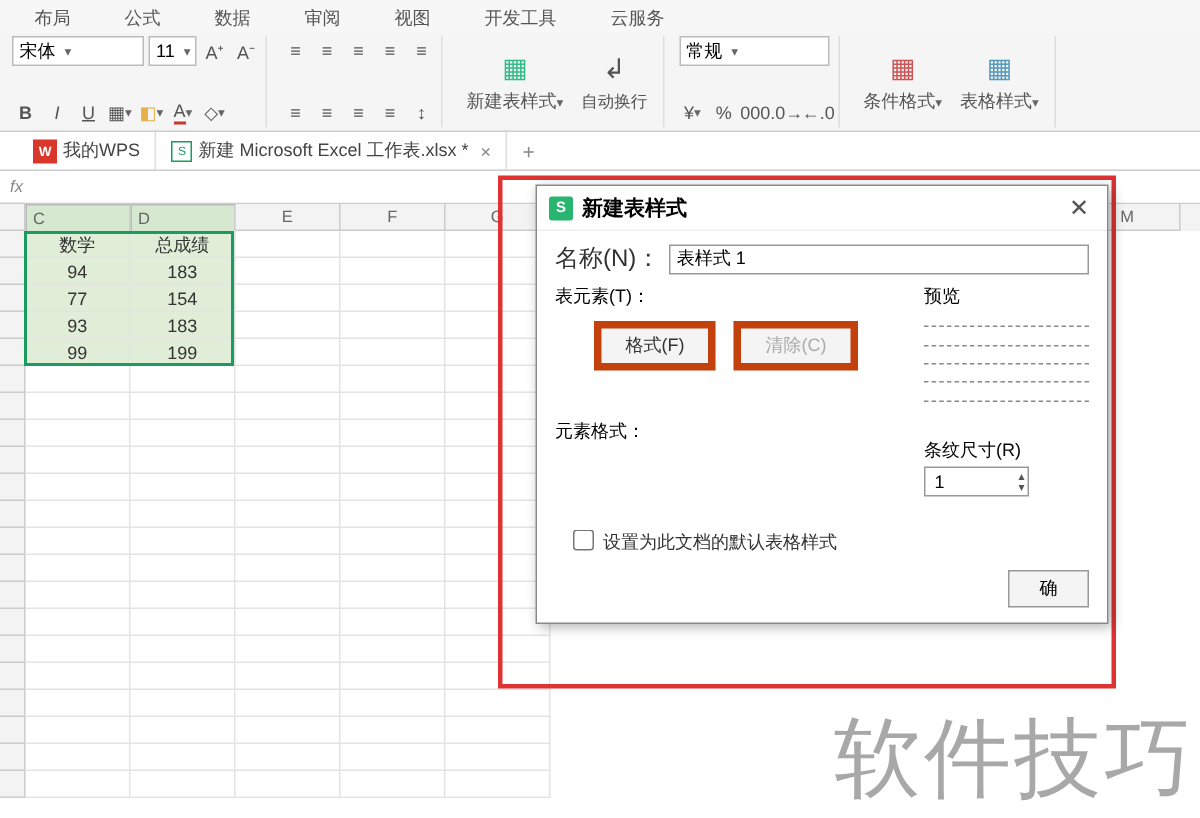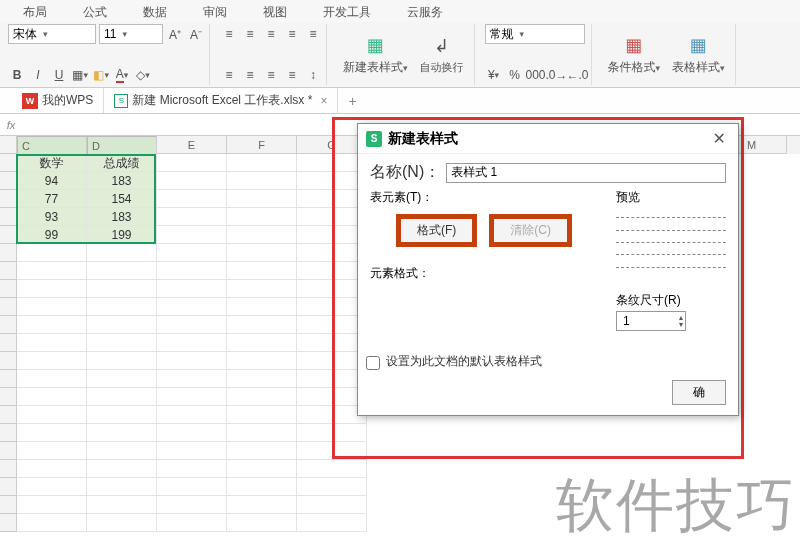--- a/index.html
+++ b/index.html
@@ -87,7 +87,7 @@
           <span>宋体</span>
           <span class="caret">▾</span>
         </span>
-      <span class="sel" style="width:64px">
+      <span class="sel" style="width:32px">
           <span>11</span>
           <span class="caret">▾</span>
         </span>

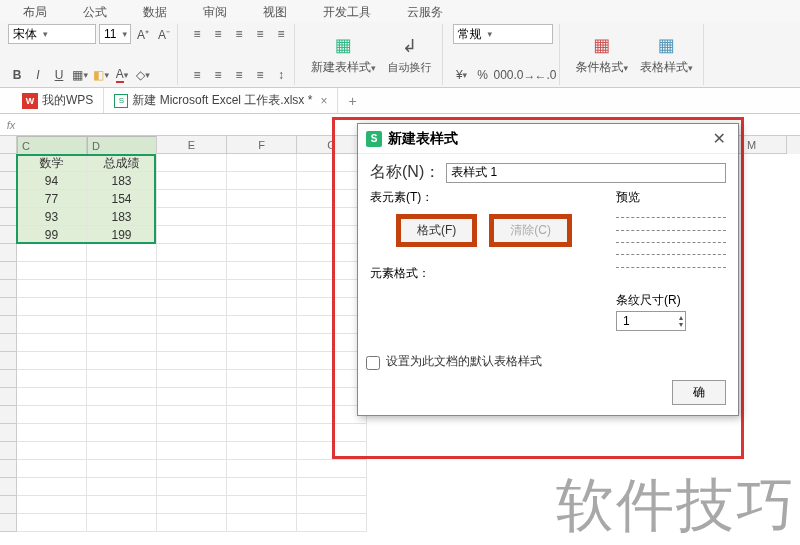--- a/index.html
+++ b/index.html
@@ -60,7 +60,7 @@
 .btnrow{display:flex;gap:12px;justify-content:center;margin-top:8px}
 .dlgbtn{border:5px solid #c2410c;background:#f4f4f4;padding:3px 16px;font-size:12px;color:#333;cursor:pointer}
 .dlgbtn.dis{color:#aaa}
-.fmtlbl{margin-top:18px;font-size:12px}
+.fmtlbl{margin-top:32px;font-size:12px}
 .checkrow{display:flex;align-items:flex-end;gap:6px;padding:10px 8px;font-size:12px;color:#333}
 .checkrow input{width:14px;height:14px}
 .okrow{display:flex;justify-content:flex-end;padding:0 12px 10px}

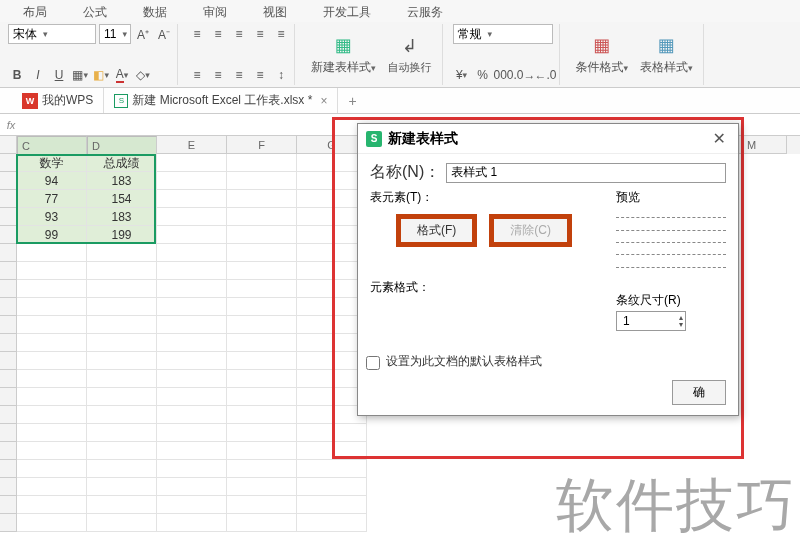--- a/index.html
+++ b/index.html
@@ -61,7 +61,7 @@
 .dlgbtn{border:5px solid #c2410c;background:#f4f4f4;padding:3px 16px;font-size:12px;color:#333;cursor:pointer}
 .dlgbtn.dis{color:#aaa}
 .fmtlbl{margin-top:32px;font-size:12px}
-.checkrow{display:flex;align-items:flex-end;gap:6px;padding:10px 8px;font-size:12px;color:#333}
+.checkrow{display:flex;align-items:flex-start;gap:6px;padding:10px 24px;font-size:12px;color:#333}
 .checkrow input{width:14px;height:14px}
 .okrow{display:flex;justify-content:flex-end;padding:0 12px 10px}
 .okbtn{border:1px solid #999;background:#f4f4f4;padding:3px 20px;font-size:12px}

